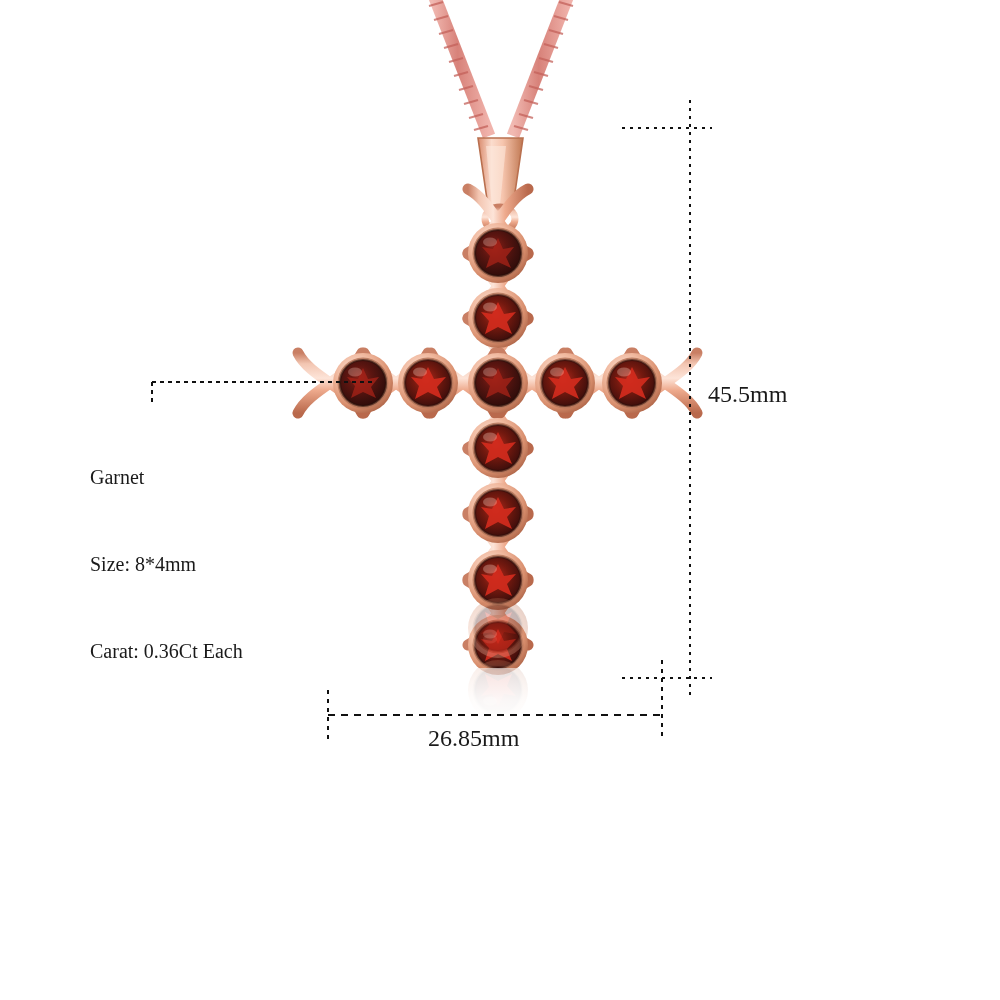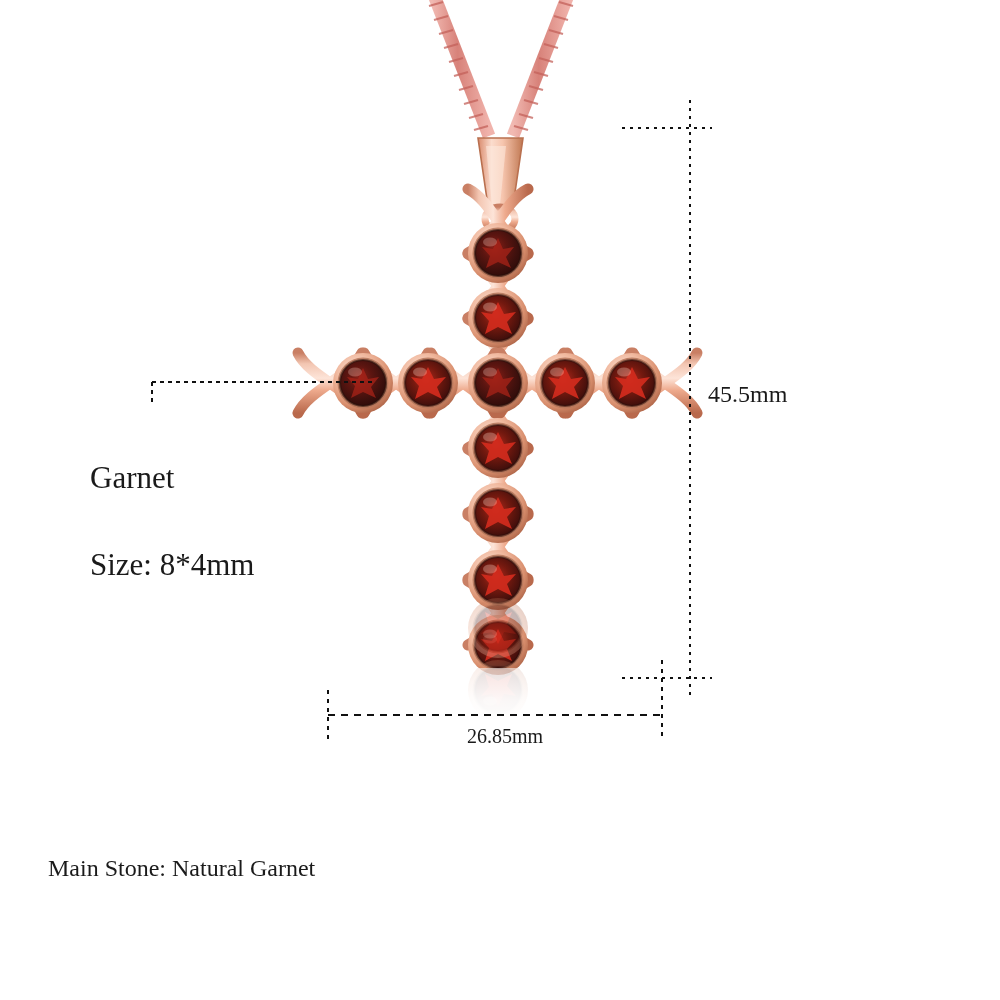--- a/index.html
+++ b/index.html
@@ -34,7 +34,7 @@
   #garnet-callout {
     left: 90px;
     top: 405px;
-    font-size: 31px;
+    font-size: 20px;
     line-height: 29px;
   }
   #height-label {

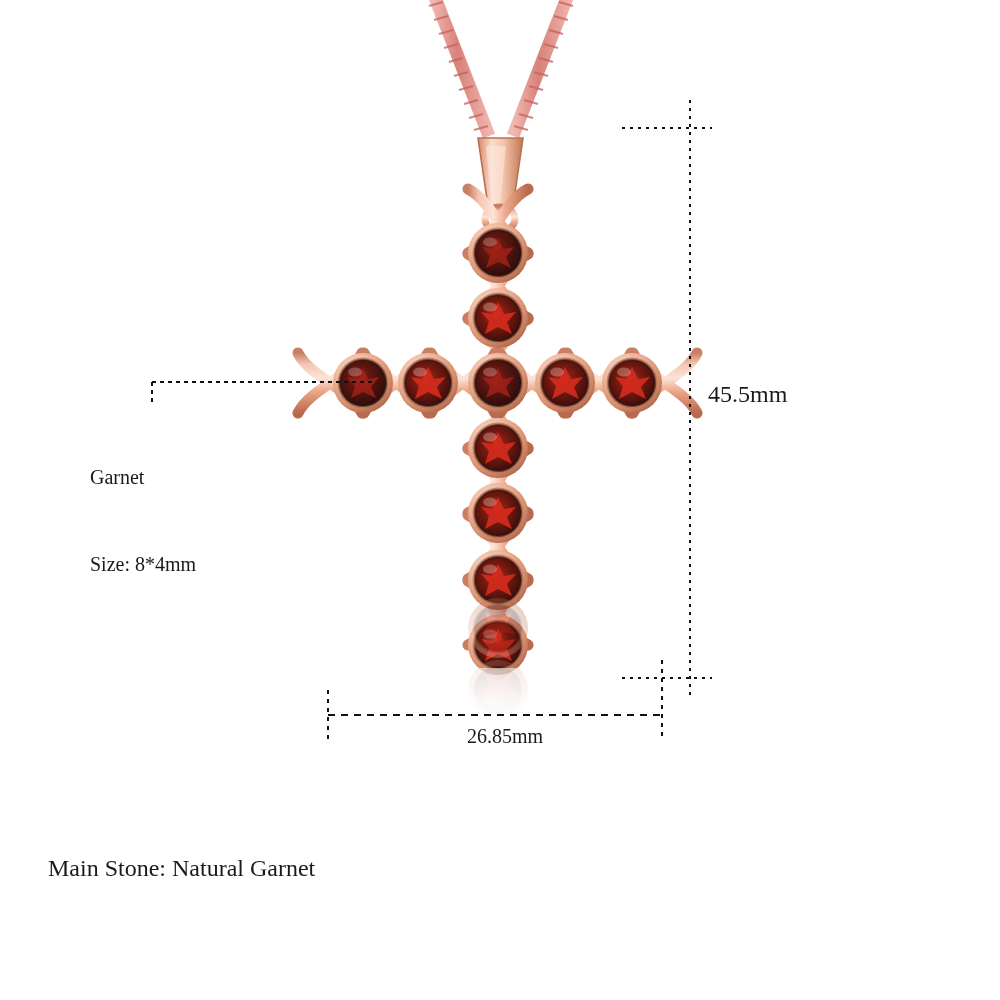--- a/index.html
+++ b/index.html
@@ -248,6 +248,7 @@
   <div class="ann-text" id="garnet-callout">
     <div>Garnet</div>
     <div>Size: 8*4mm</div>
+    <div>Carat: 0.36Ct Each</div>
   </div>
 
   <div class="ann-text" id="height-label">45.5mm</div>

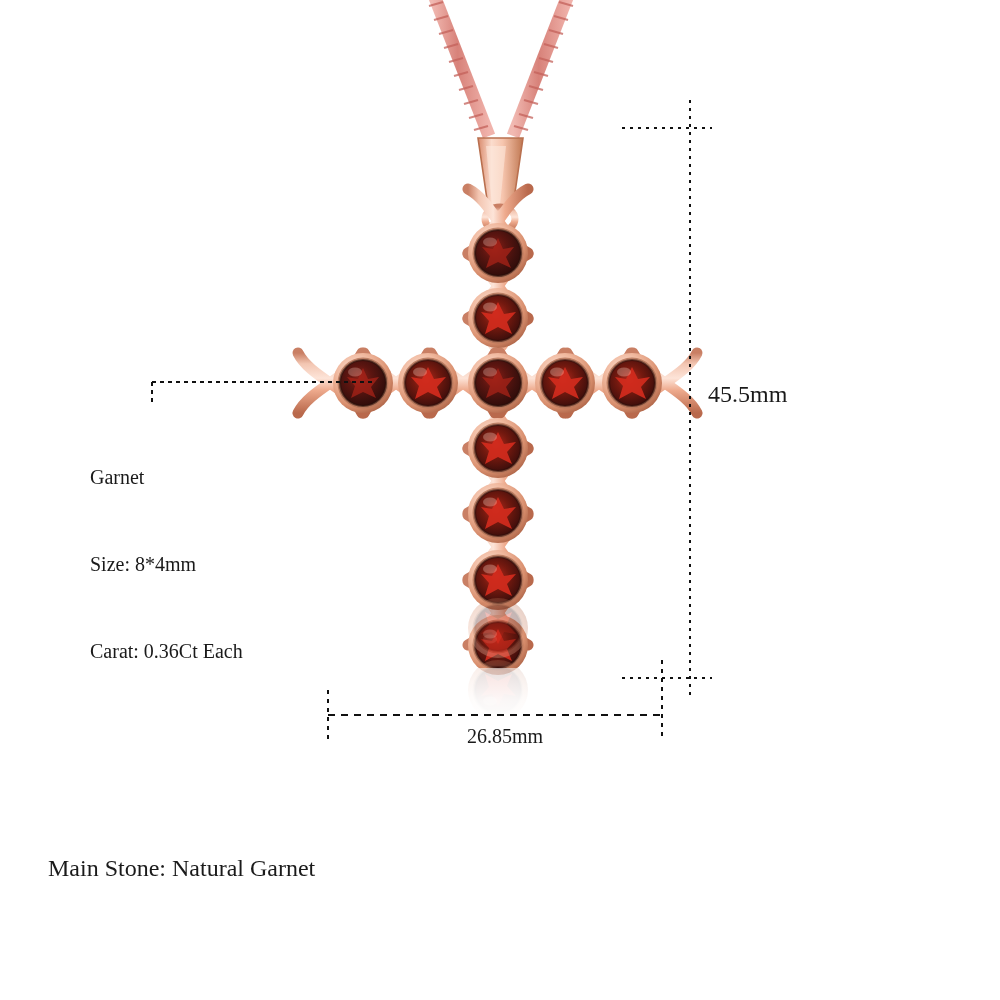--- a/index.html
+++ b/index.html
@@ -44,9 +44,9 @@
     margin-top: 16px;
   }
   #width-label {
-    left: 467px;
+    left: 428px;
     top: 725px;
-    font-size: 20px;
+    font-size: 24px;
   }
   #spec-block {
     left: 48px;

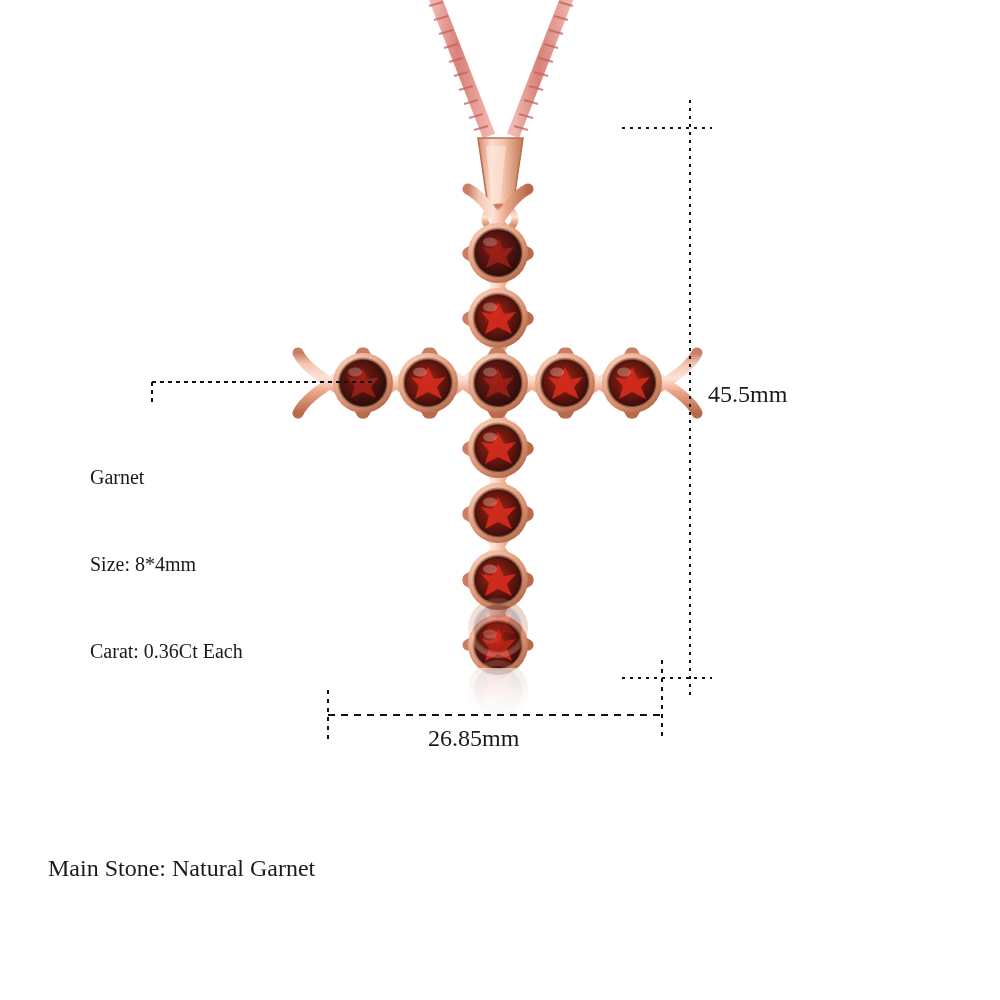--- a/index.html
+++ b/index.html
@@ -256,7 +256,6 @@
   <div class="ann-text" id="width-label">26.85mm</div>
 
   <div class="ann-text" id="spec-block">
-    <div>Main Stone: Natural Garnet</div>
     
     
     

